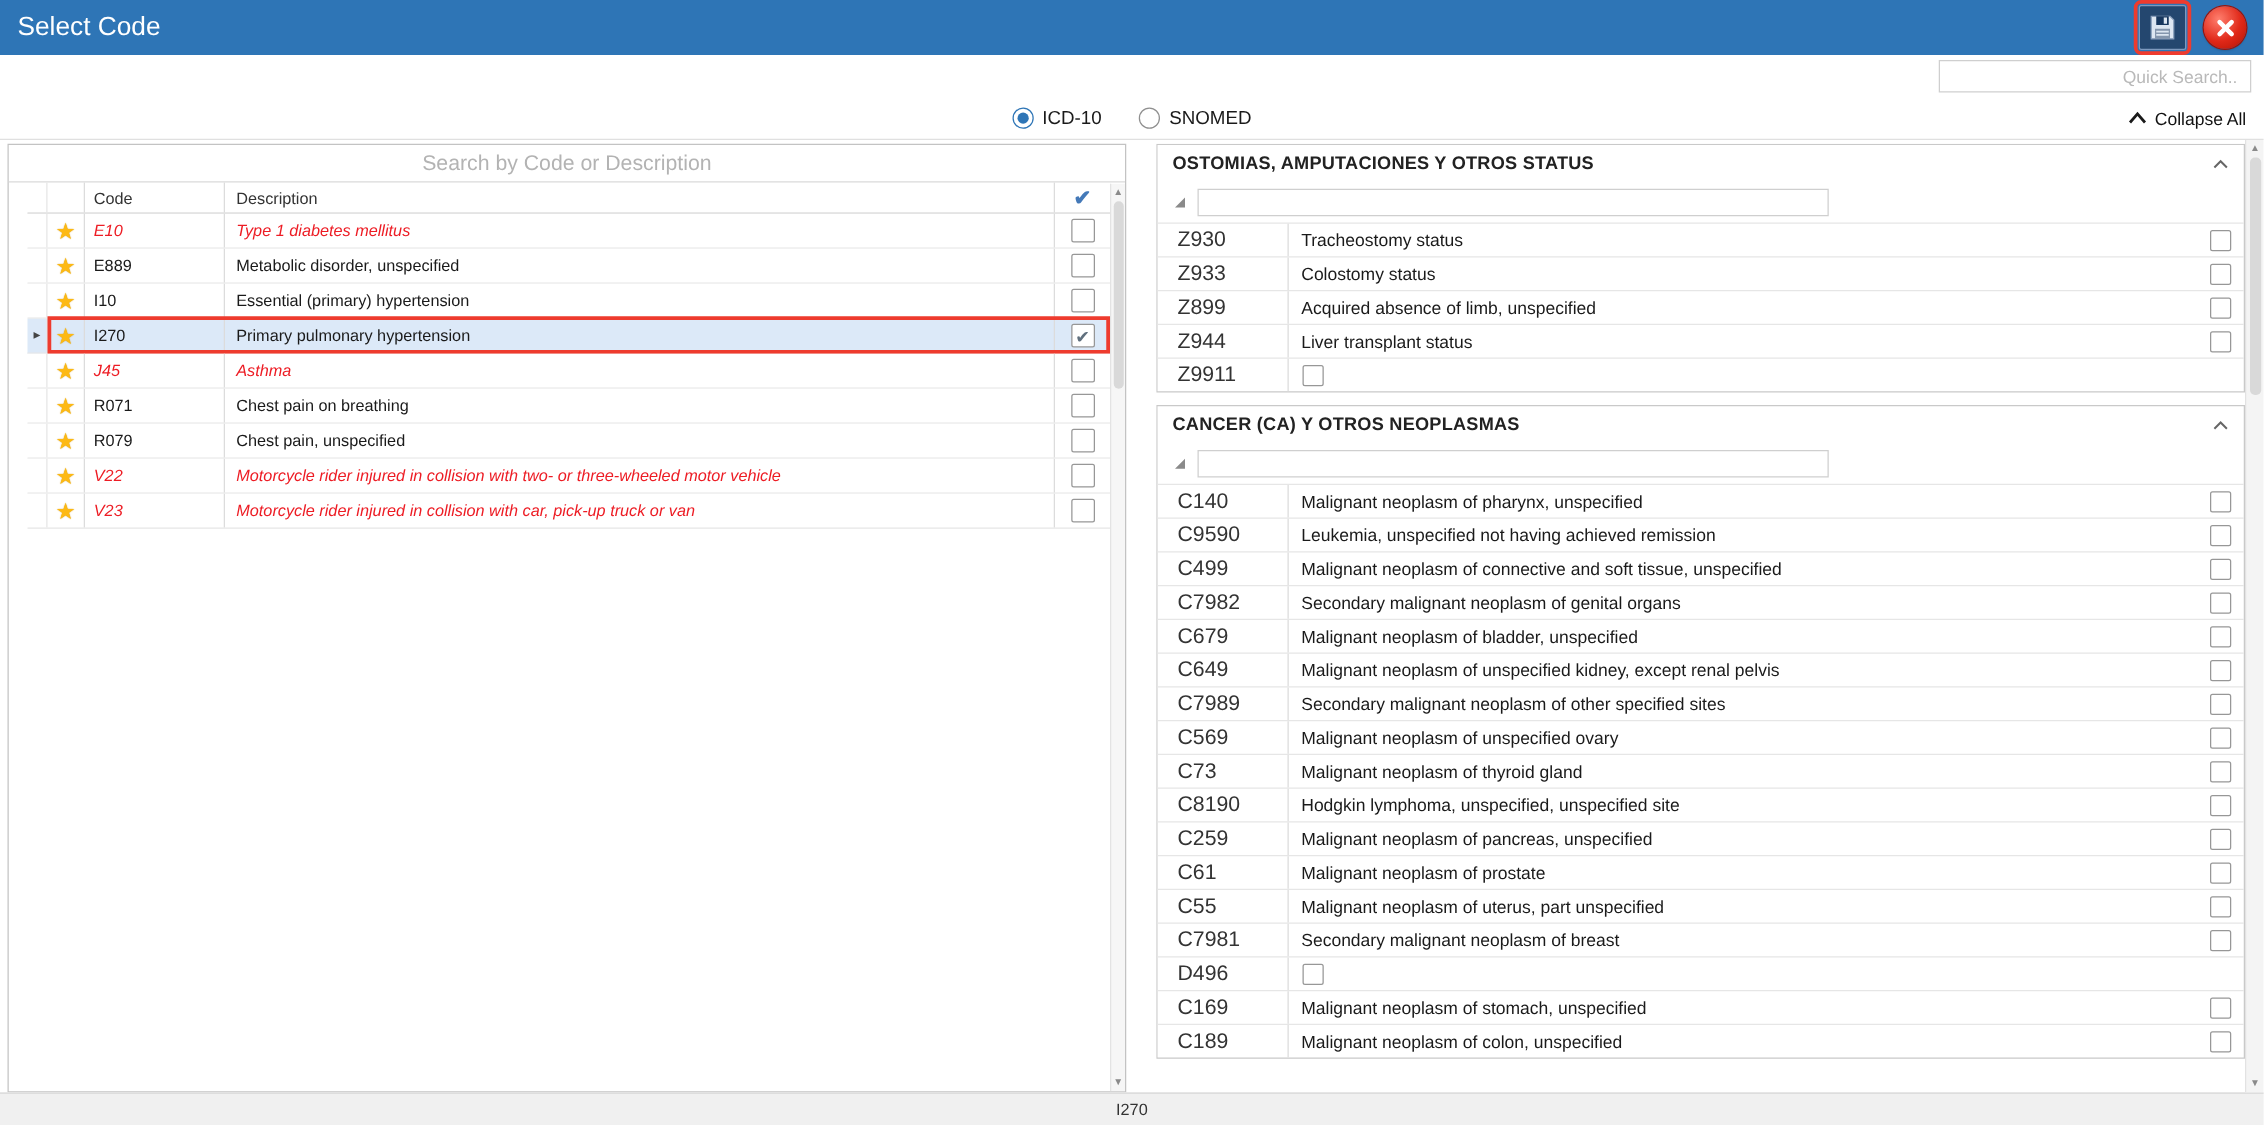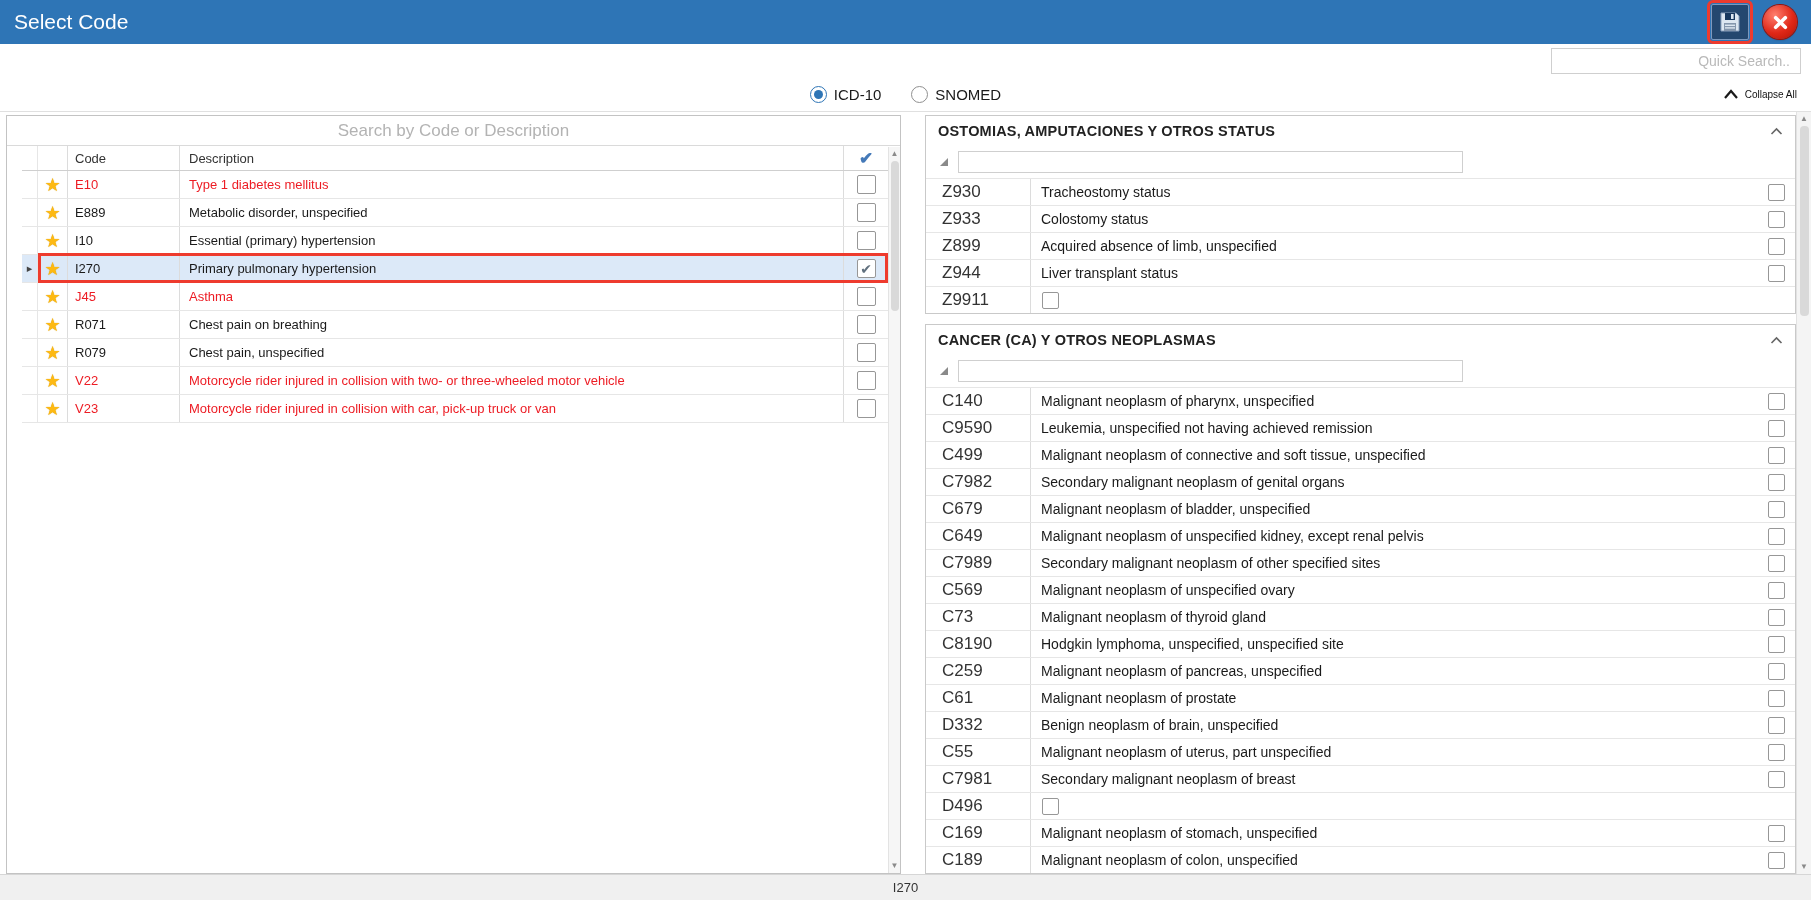--- a/index.html
+++ b/index.html
@@ -37,7 +37,7 @@
   .radio .dot { width:9px; height:9px; border-radius:50%; background:transparent; }
   .radio-opt.on .radio .dot { background:#2e75b6; }
   .collapse-all { position:absolute; right:14px; top:0; height:100%; display:flex;
-    align-items:center; gap:6px; font-size:10px; color:#111; cursor:pointer; }
+    align-items:center; gap:6px; font-size:14px; color:#111; cursor:pointer; }
 
   
   .main { flex:1 1 auto; position:relative; display:flex; padding:3px 15px 0 6px; overflow:hidden; }

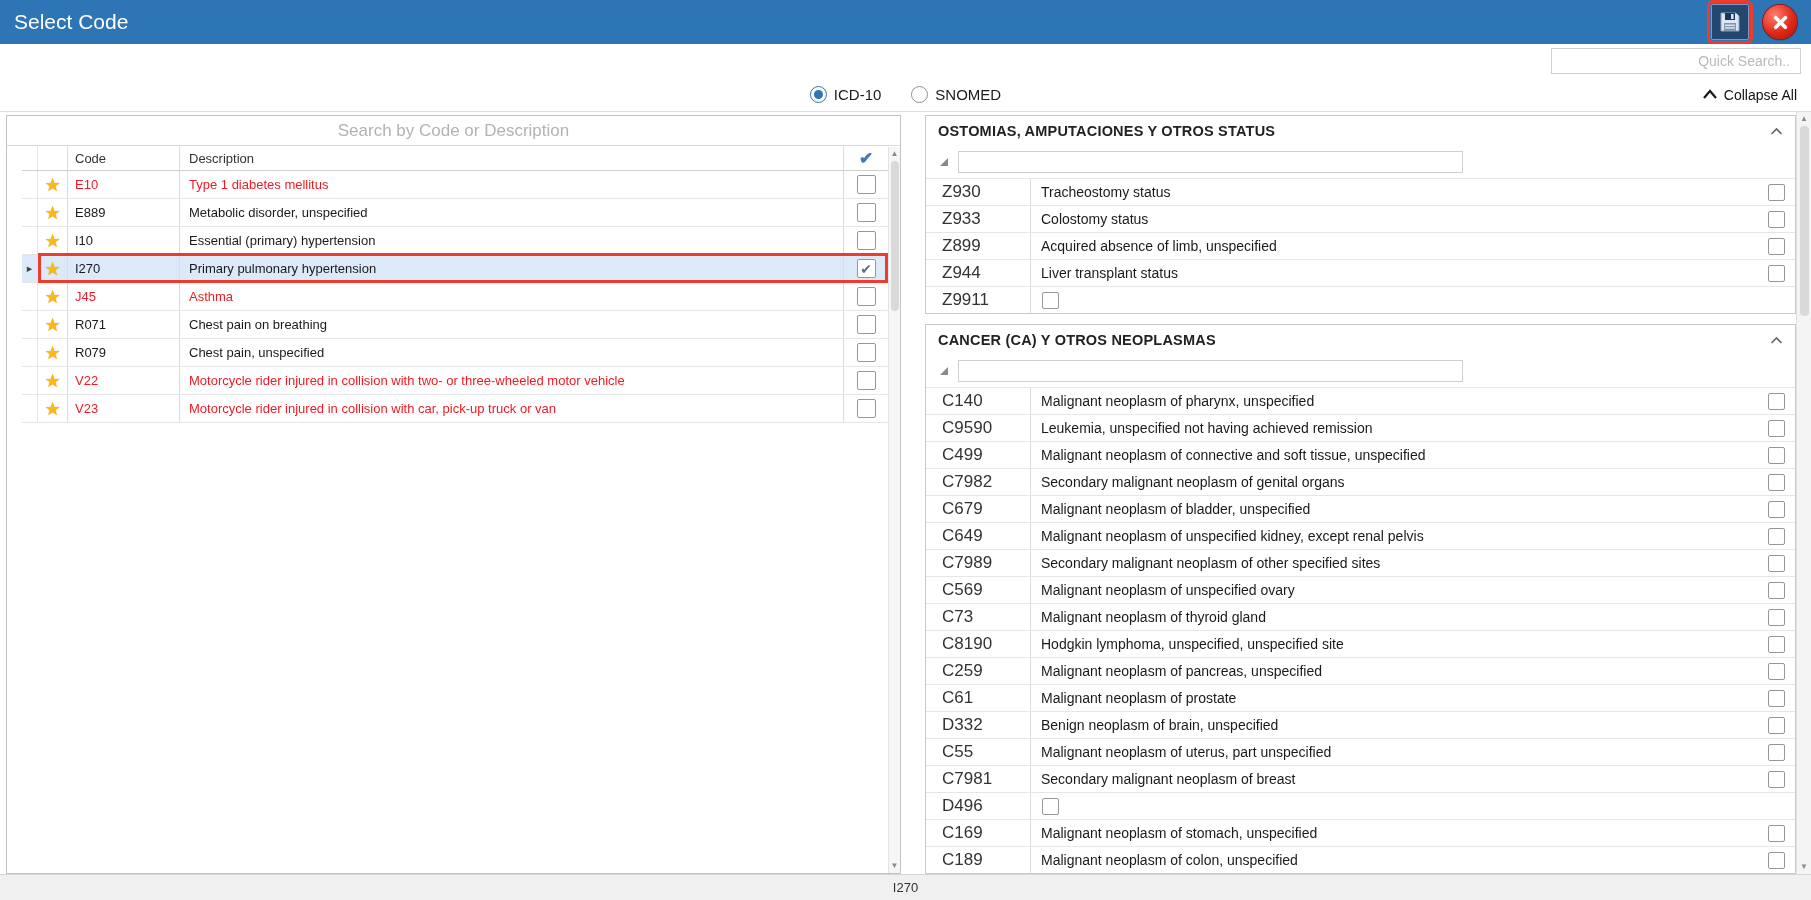--- a/index.html
+++ b/index.html
@@ -63,7 +63,7 @@
   .head-check { color:#4479b8; font-size:17px; font-weight:bold; }
   .lrow { display:flex; height:28px; align-items:stretch; border-bottom:1px solid #e6e6e6;
     font-size:13px; color:#1a1a1a; position:relative; background:#fff; cursor:pointer; }
-  .lrow.red .c-code, .lrow.red .c-desc { color:#ed1c24; }
+  .lrow.red .c-code, .lrow.red .c-desc { color:#ed1c24;font-style:italic; }
   .lrow.selected { background:#dce9f8; }
   .lrow.selected::after { content:""; position:absolute; left:16px; right:0; top:-2px; bottom:-1px;
     border:3px solid #ee3b2e; pointer-events:none; }

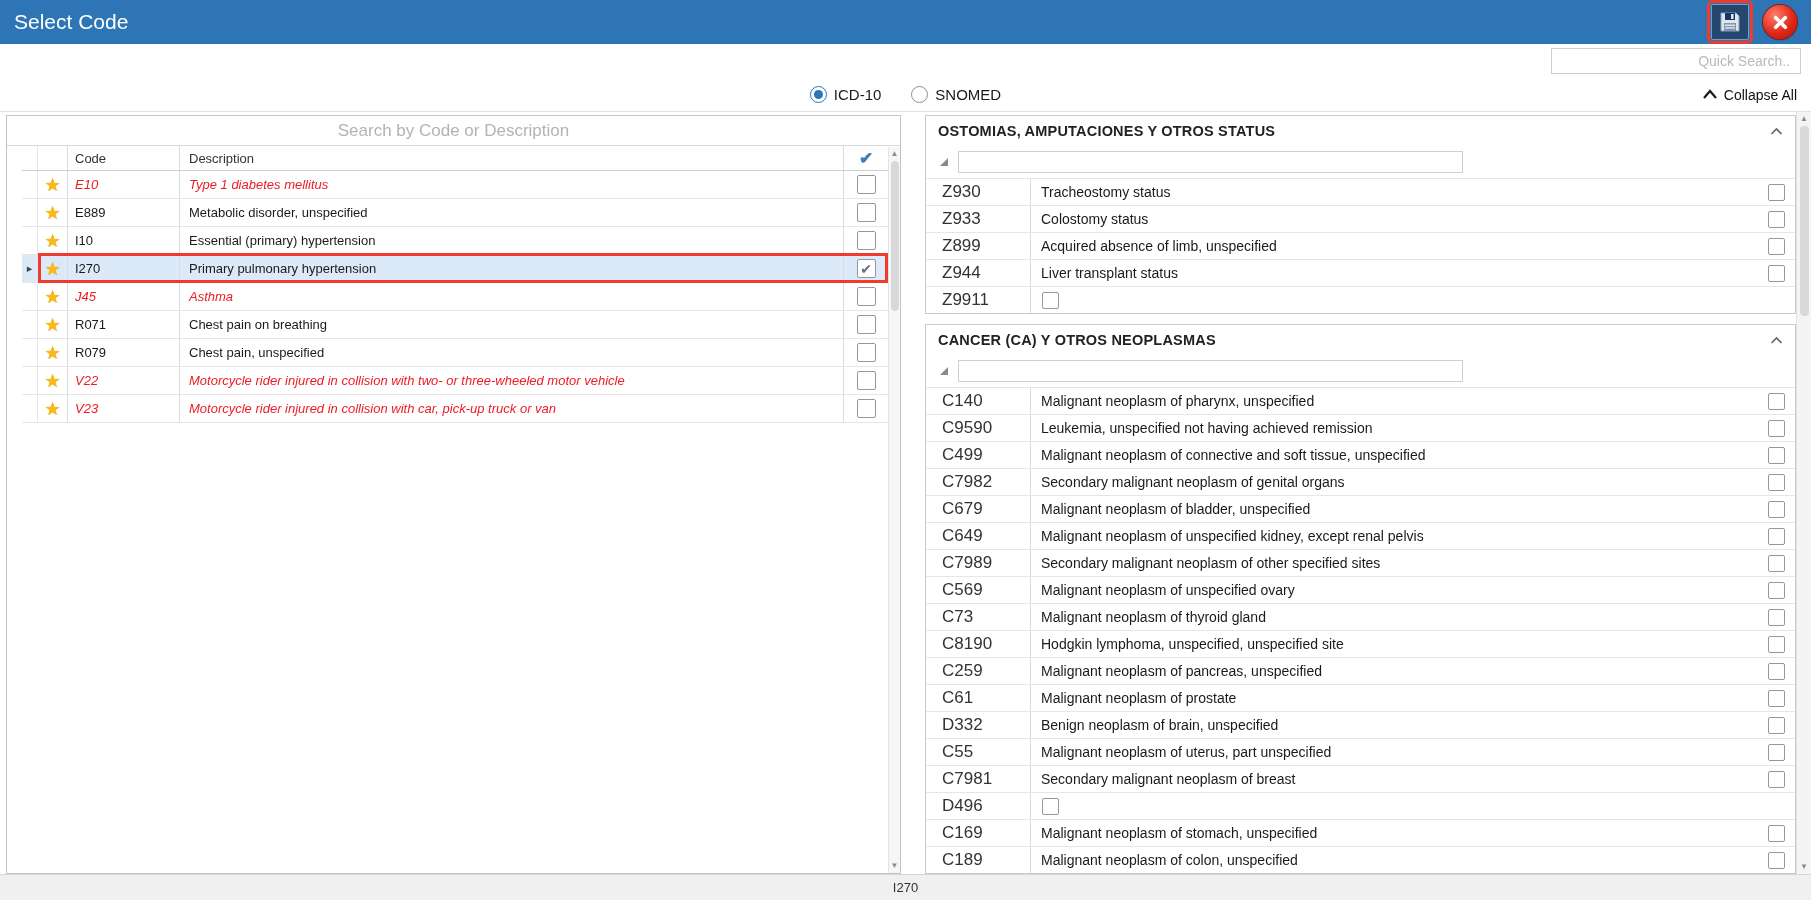--- a/index.html
+++ b/index.html
@@ -453,13 +453,6 @@
               </div>
   </div>
             <div class="rrow">
-    <div class="r-code">D332</div>
-    <div class="r-desc">Benign neoplasm of brain, unspecified</div>
-    <div class="r-check">
-                <span class="cb small"></span>
-              </div>
-  </div>
-            <div class="rrow">
     <div class="r-code">C55</div>
     <div class="r-desc">Malignant neoplasm of uterus, part unspecified</div>
     <div class="r-check">

